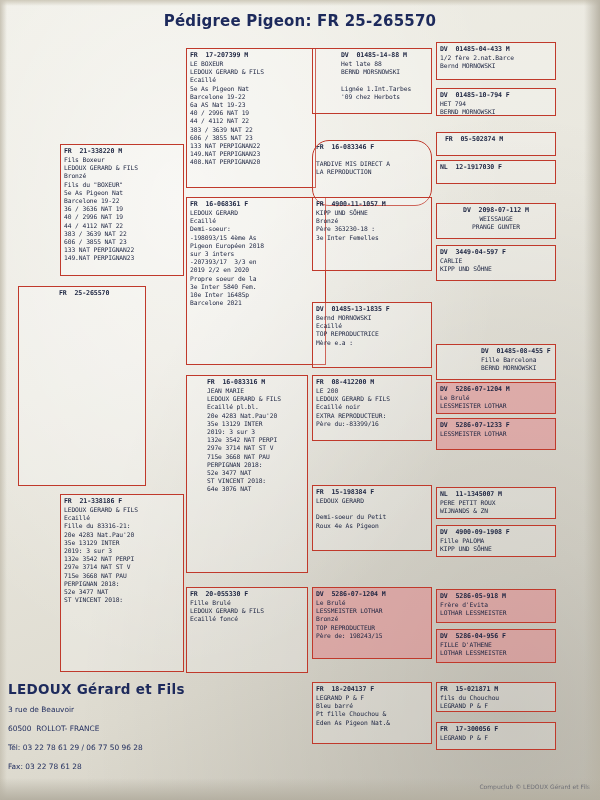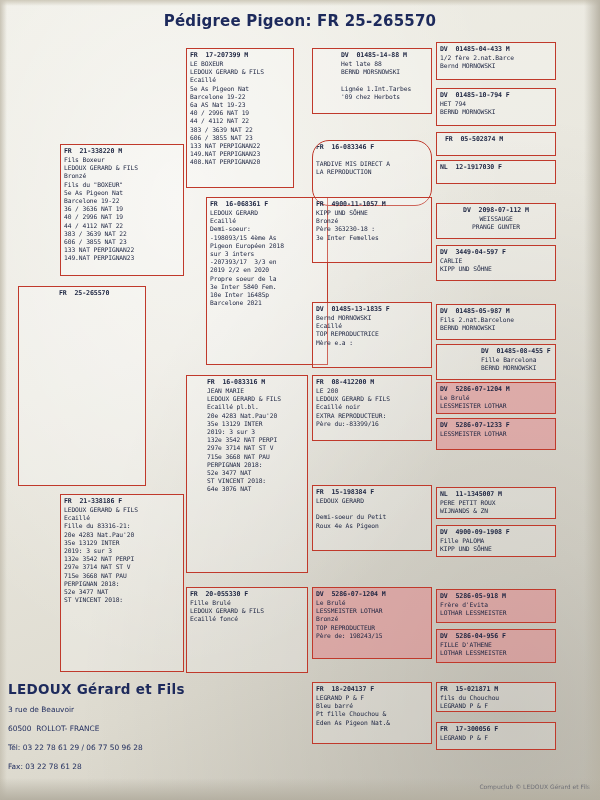--- a/index.html
+++ b/index.html
@@ -103,7 +103,7 @@
 52e 3477 NAT
 ST VINCENT 2018:</span></div>
 
-  <div class="box" style="left:186px;top:48px;width:108px;height:140px;"><span class="hd">FR  17-207399 M</span><span>LE BOXEUR
+  <div class="box" style="left:186px;top:48px;width:130px;height:140px;"><span class="hd">FR  17-207399 M</span><span>LE BOXEUR
 LEDOUX GERARD &amp; FILS
 Ecaillé
 5e As Pigeon Nat

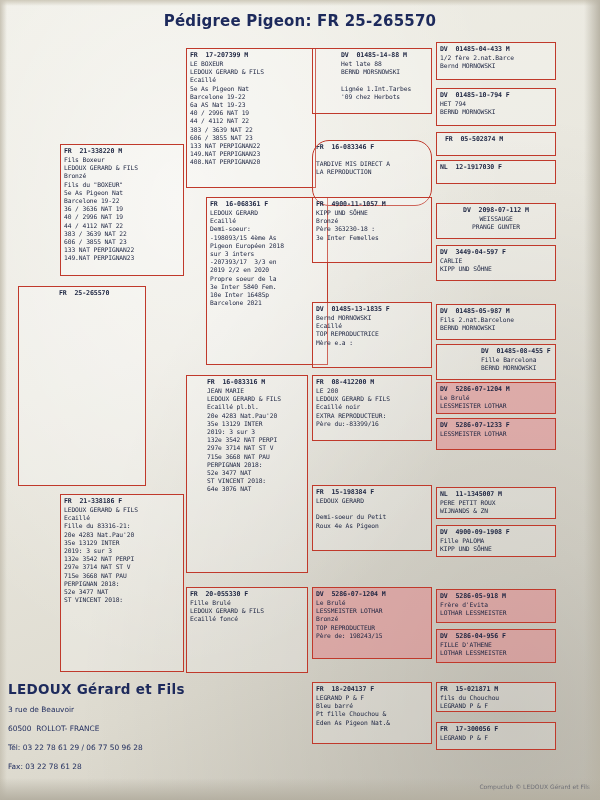--- a/index.html
+++ b/index.html
@@ -182,7 +182,7 @@
 
   <div class="box" style="left:436px;top:42px;width:120px;height:38px;"><span class="hd">DV  01485-04-433 M</span><span>1/2 fère 2.nat.Barce
 Bernd MORNOWSKI</span></div>
-  <div class="box" style="left:436px;top:88px;width:120px;height:38px;"><span class="hd">DV  01485-10-794 F</span><span>HET 794
+  <div class="box" style="left:436px;top:88px;width:120px;height:28px;"><span class="hd">DV  01485-10-794 F</span><span>HET 794
 BERND MORNOWSKI</span></div>
   <div class="box" style="left:436px;top:132px;width:120px;height:24px;padding-left:8px;"><span class="hd">FR  05-502874 M</span><span></span></div>
   <div class="box" style="left:436px;top:160px;width:120px;height:24px;"><span class="hd">NL  12-1917030 F</span><span></span></div>

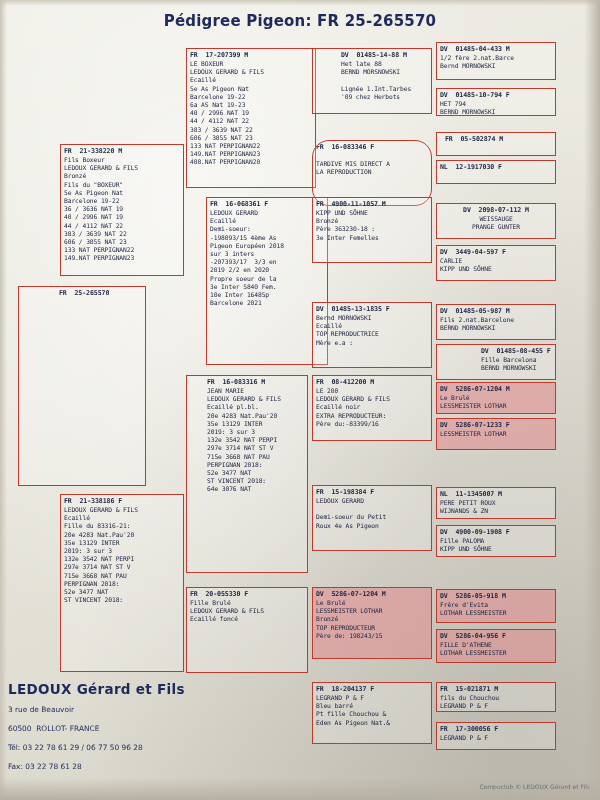--- a/index.html
+++ b/index.html
@@ -116,7 +116,7 @@
 133 NAT PERPIGNAN22
 149.NAT PERPIGNAN23
 408.NAT PERPIGNAN20</span></div>
-  <div class="box" style="left:186px;top:197px;width:122px;height:168px;margin-left:20px;"><span class="hd">FR  16-068361 F</span><span>LEDOUX GERARD
+  <div class="box" style="left:186px;top:197px;width:140px;height:168px;"><span class="hd">FR  16-068361 F</span><span>LEDOUX GERARD
 Ecaillé
 Demi-soeur:
 -198093/15 4ème As

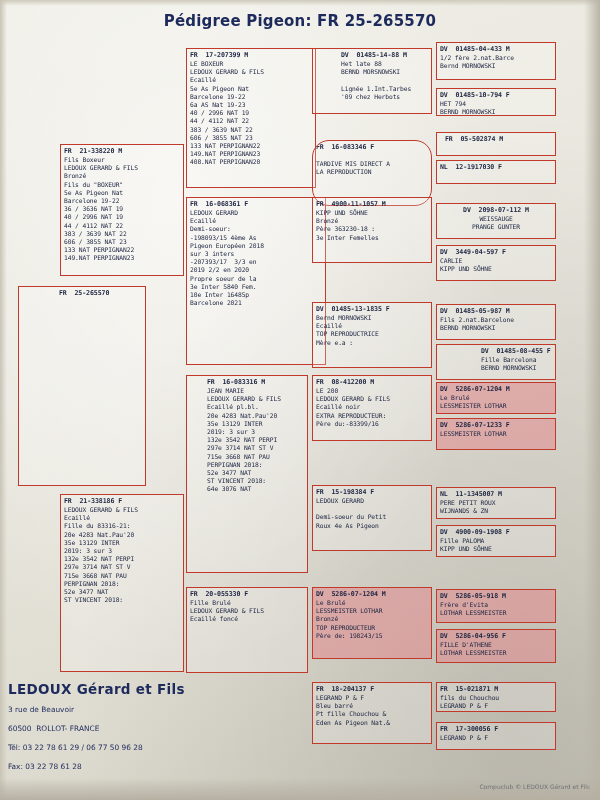--- a/index.html
+++ b/index.html
@@ -153,7 +153,7 @@
   <div class="box" style="left:312px;top:140px;width:120px;height:66px;border-radius:17px;"><span class="hd">FR  16-083346 F</span><span>
 TARDIVE MIS DIRECT A
 LA REPRODUCTION</span></div>
-  <div class="box" style="left:312px;top:197px;width:120px;height:66px;"><span class="hd">FR  4900-11-1057 M</span><span>KIPP UND SÖHNE
+  <div class="box" style="left:312px;top:197px;width:120px;height:74px;"><span class="hd">FR  4900-11-1057 M</span><span>KIPP UND SÖHNE
 Bronzé
 Père 363230-18 :
 3e Inter Femelles</span></div>

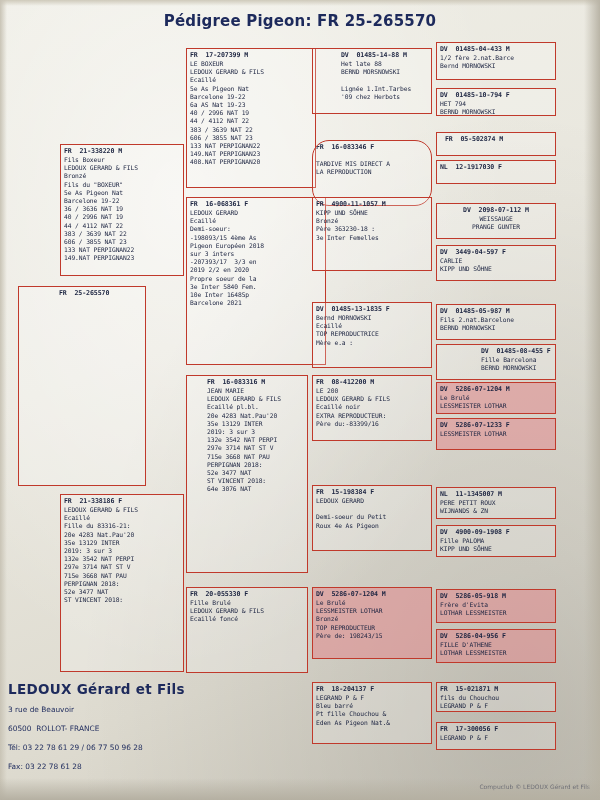--- a/index.html
+++ b/index.html
@@ -190,8 +190,6 @@
 PRANGE GUNTER</span></div>
   <div class="box" style="left:436px;top:245px;width:120px;height:36px;"><span class="hd">DV  3449-04-597 F</span><span>CARLIE
 KIPP UND SÖHNE</span></div>
-  <div class="box" style="left:436px;top:304px;width:120px;height:36px;"><span class="hd">DV  01485-05-987 M</span><span>Fils 2.nat.Barcelone
-BERND MORNOWSKI</span></div>
   <div class="box" style="left:436px;top:344px;width:120px;height:36px;padding-left:44px;"><span class="hd">DV  01485-08-455 F</span><span>Fille Barcelona
 BERND MORNOWSKI</span></div>
   <div class="box pink" style="left:436px;top:382px;width:120px;height:32px;"><span class="hd">DV  5286-07-1204 M</span><span>Le Brulé

